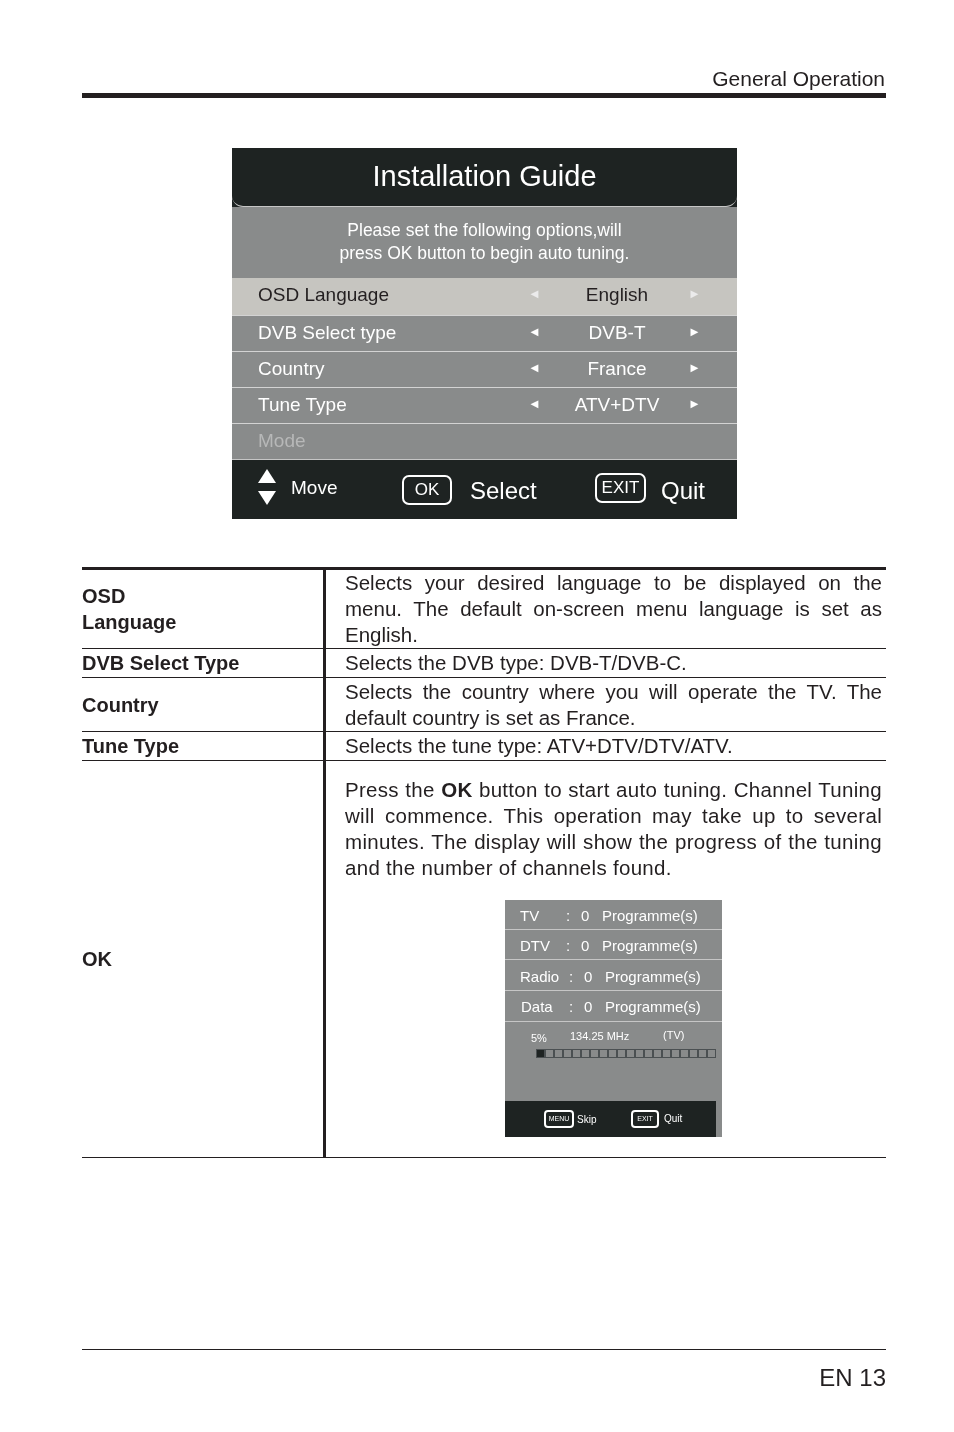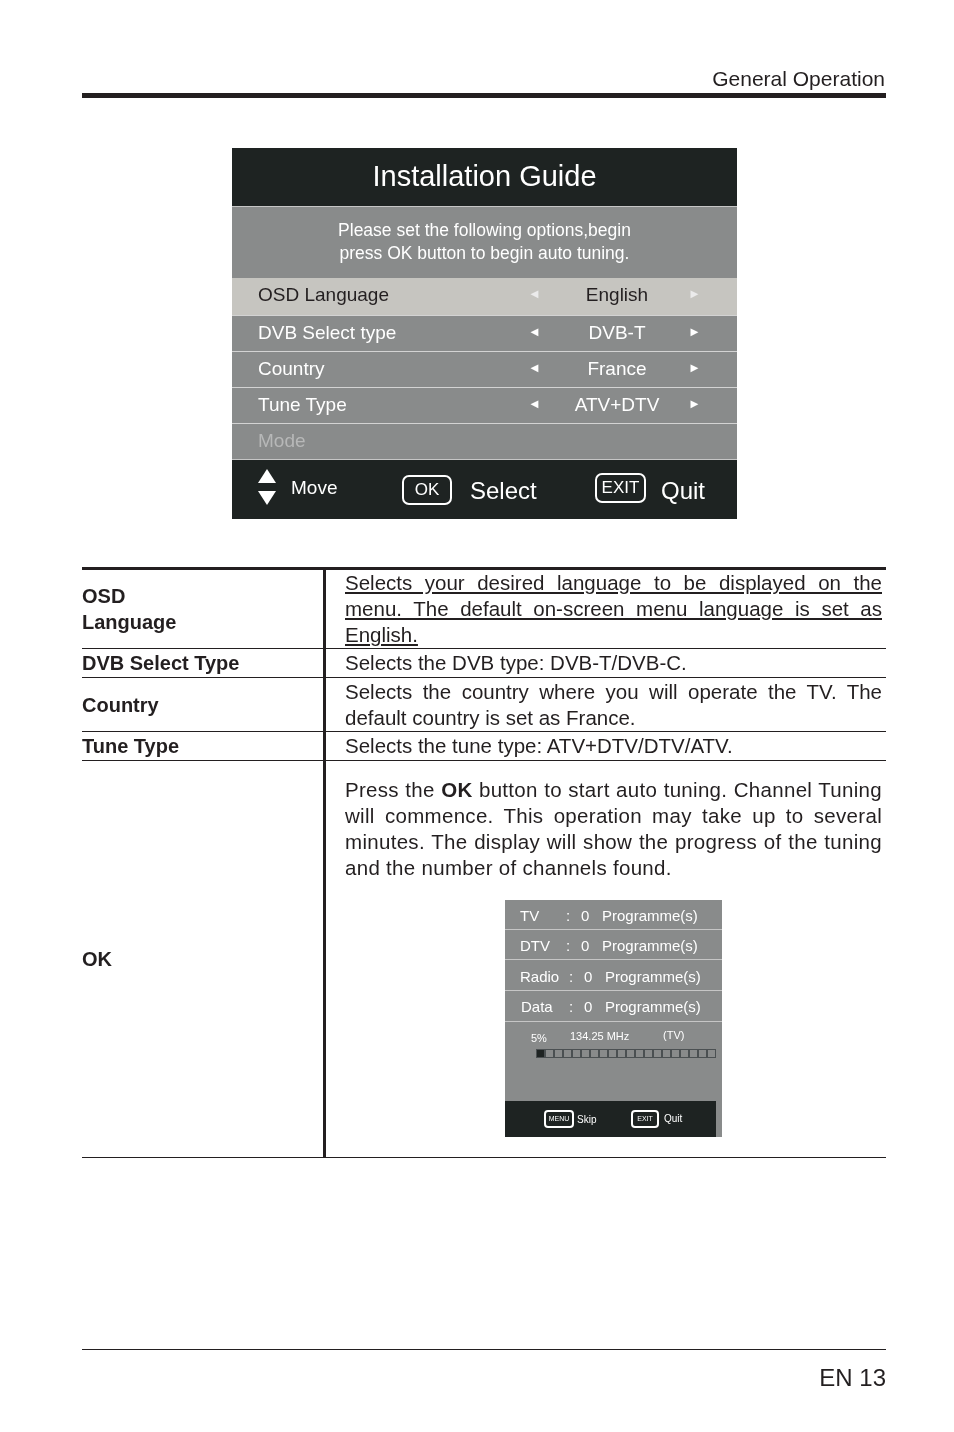--- a/index.html
+++ b/index.html
@@ -12,7 +12,7 @@
 
   
   .osd { position: absolute; left: 232px; top: 148px; width: 505px; height: 370px; background: #1e2322; }
-  .osd-title { height: 58px; line-height: 56px; text-align: center; color: #fff; font-size: 29px; border-bottom: 1px solid #c6c6c6; }
+  .osd-title { height: 58px; line-height: 56px; text-align: center; color: #fff; font-size: 29px; border-bottom: 1px solid #c6c6c6; border-radius: 11px; }
   .osd-msg { height: 71px; background: #898b8b; color: #fff; font-size: 17.5px; text-align: center; padding-top: 12px; box-sizing: border-box; line-height: 23px; }
   .osd-row { position: relative; height: 35px; background: #898b8b; border-top: 1px solid #d3d3d3; color: #fff; font-size: 19px; }
   .osd-row.selected { background: #c6c5c0; color: #231f20; border-top: none; height: 37px; }

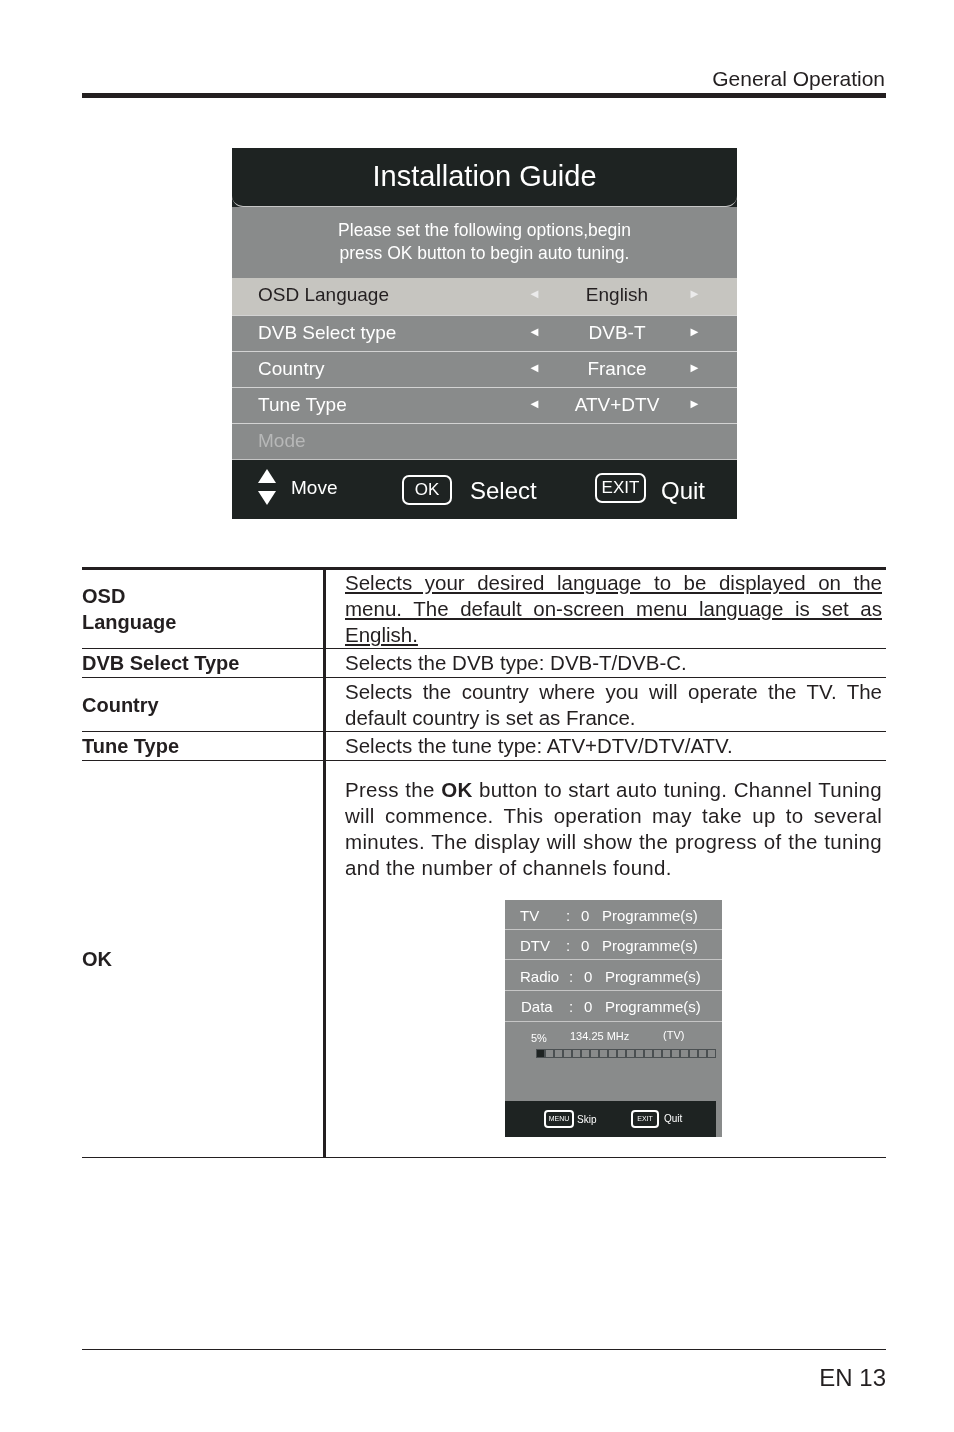--- a/index.html
+++ b/index.html
@@ -71,7 +71,7 @@
 <div class="osd">
   <div class="osd-title">Installation Guide</div>
   <div class="osd-msg">
-    <div>Please set the following options,begin</div>
+    <div>Please set the following options,will</div>
     <div>press OK button to begin auto tuning.</div>
   </div>
   <div class="osd-row selected">

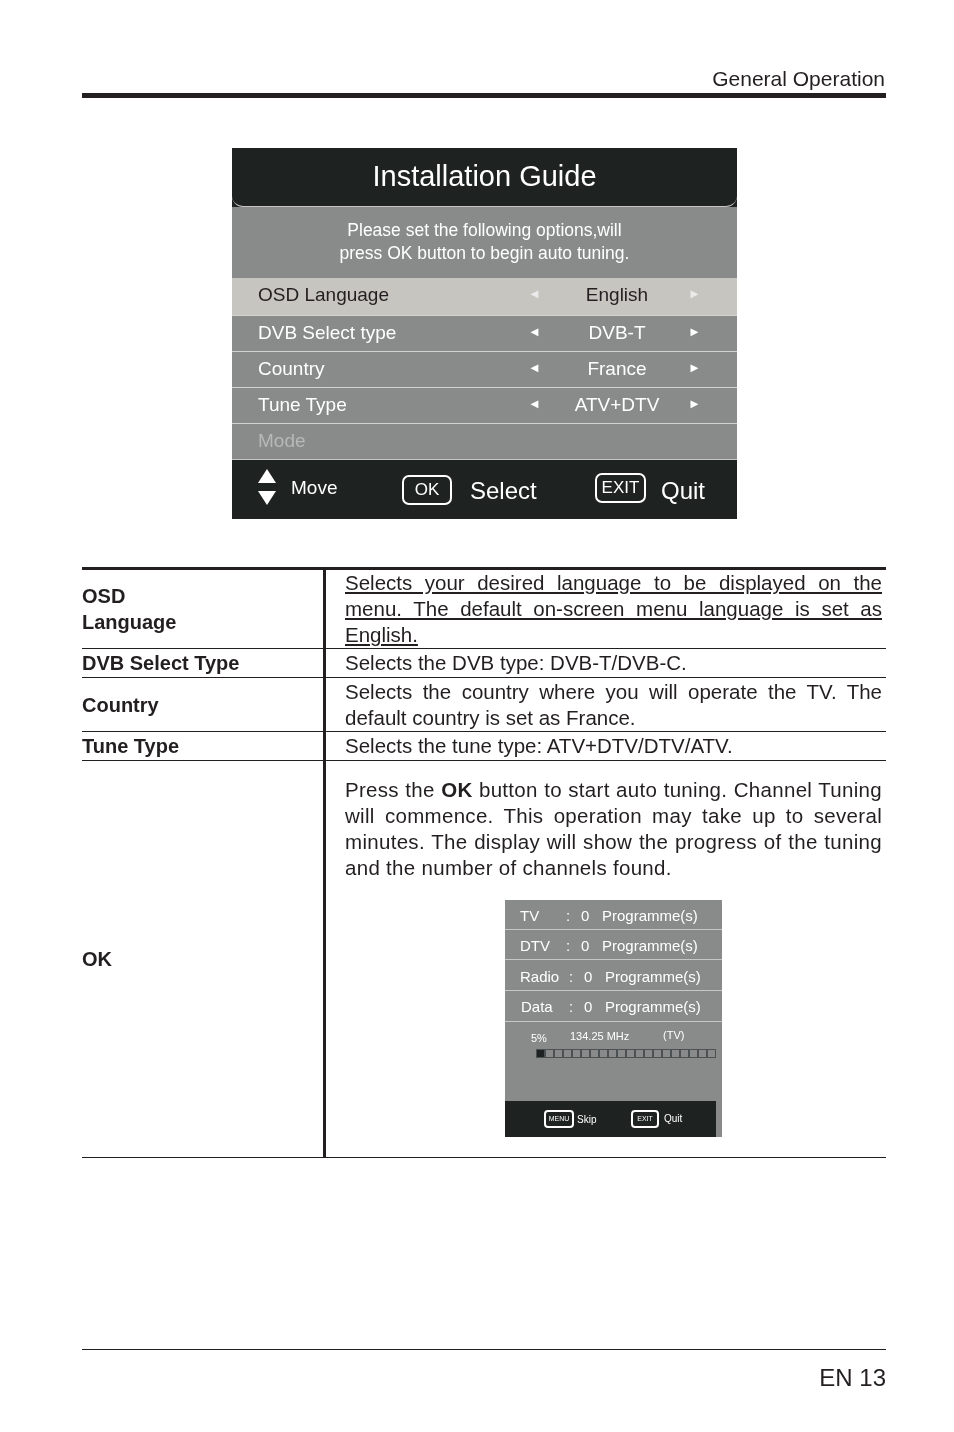--- a/index.html
+++ b/index.html
@@ -122,7 +122,7 @@
   <div>OSD</div>
   <div>Language</div>
 </div>
-<div class="desc" style="top:570px;text-decoration:underline;">Selects your desired language to be displayed on the menu. The default on-screen menu language is set as English.</div>
+<div class="desc" style="top:570px;">Selects your desired language to be displayed on the menu. The default on-screen menu language is set as English.</div>
 <div class="hline" style="top:648px;"></div>
 
 <div class="term" style="top:650px;">DVB Select Type</div>

